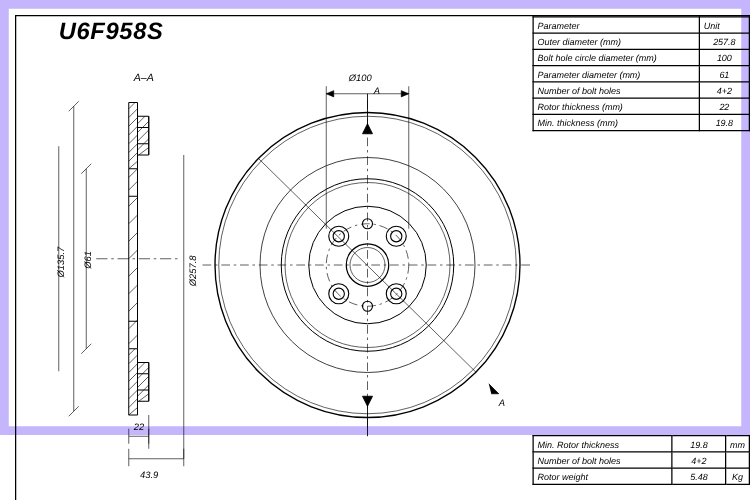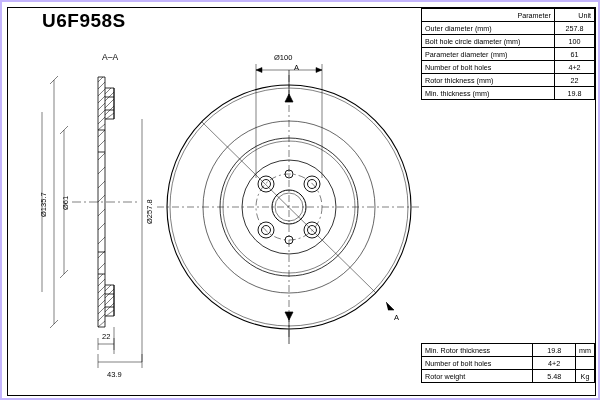--- a/index.html
+++ b/index.html
@@ -4,7 +4,7 @@
 <style>
   html,body{margin:0;padding:0;}
   body{width:600px;height:400px;background:#ffffff;font-family:"Liberation Sans",sans-serif;overflow:hidden;}
-  .sheet{position:absolute;left:0;top:0;width:600px;height:400px;box-sizing:border-box;border:2px solid #c4b5fd;}
+  .sheet{position:absolute;left:0;top:0;width:600px;height:348px;box-sizing:border-box;border:7px solid #c4b5fd;font-style:italic;}
   .inner-frame{position:absolute;left:5px;top:5px;width:589px;height:389px;box-sizing:border-box;border:1px solid #000;}
 
   

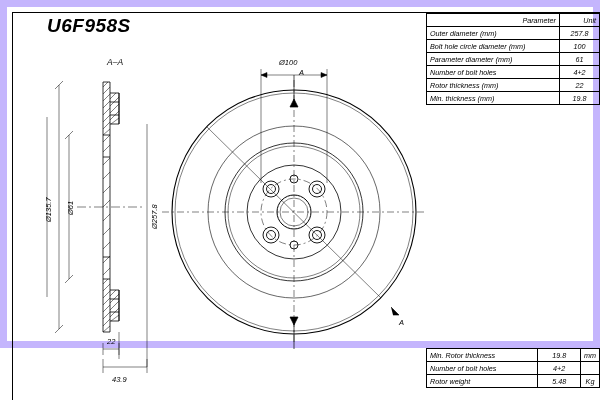--- a/index.html
+++ b/index.html
@@ -13,7 +13,7 @@
   
   .spec-table{position:absolute;left:419px;top:6px;width:174px;border-collapse:collapse;font-size:7.2px;}
   .spec-table td,.spec-table th{border:1px solid #000;padding:1.5px 3px;font-weight:normal;color:#000;}
-  .spec-table th{text-align:right;}
+  .spec-table th{text-align:left;}
   .spec-table td.label{text-align:left;width:126px;}
   .spec-table td.value{text-align:center;}
 

